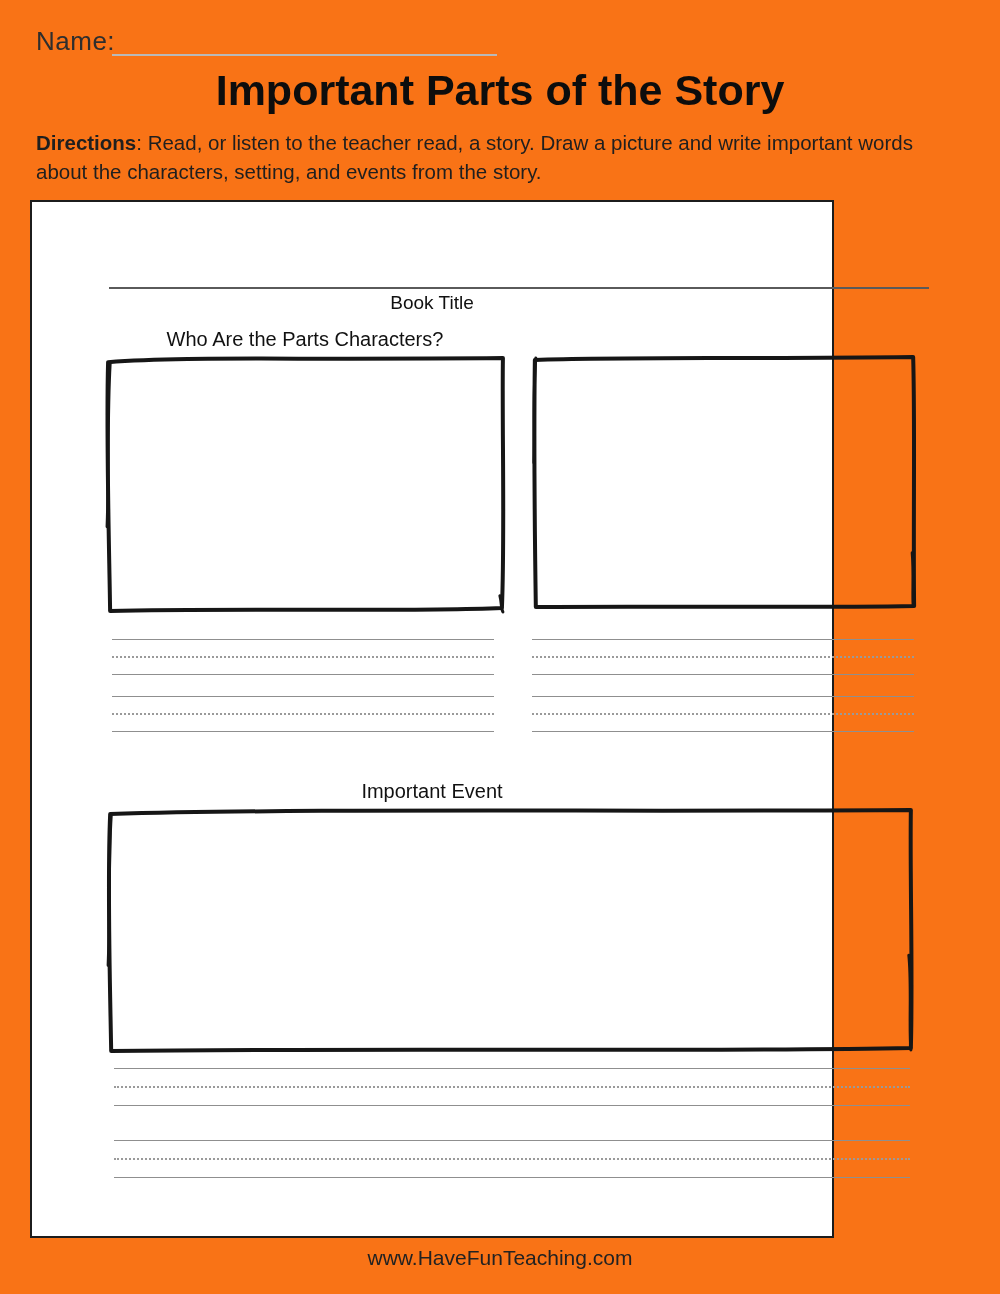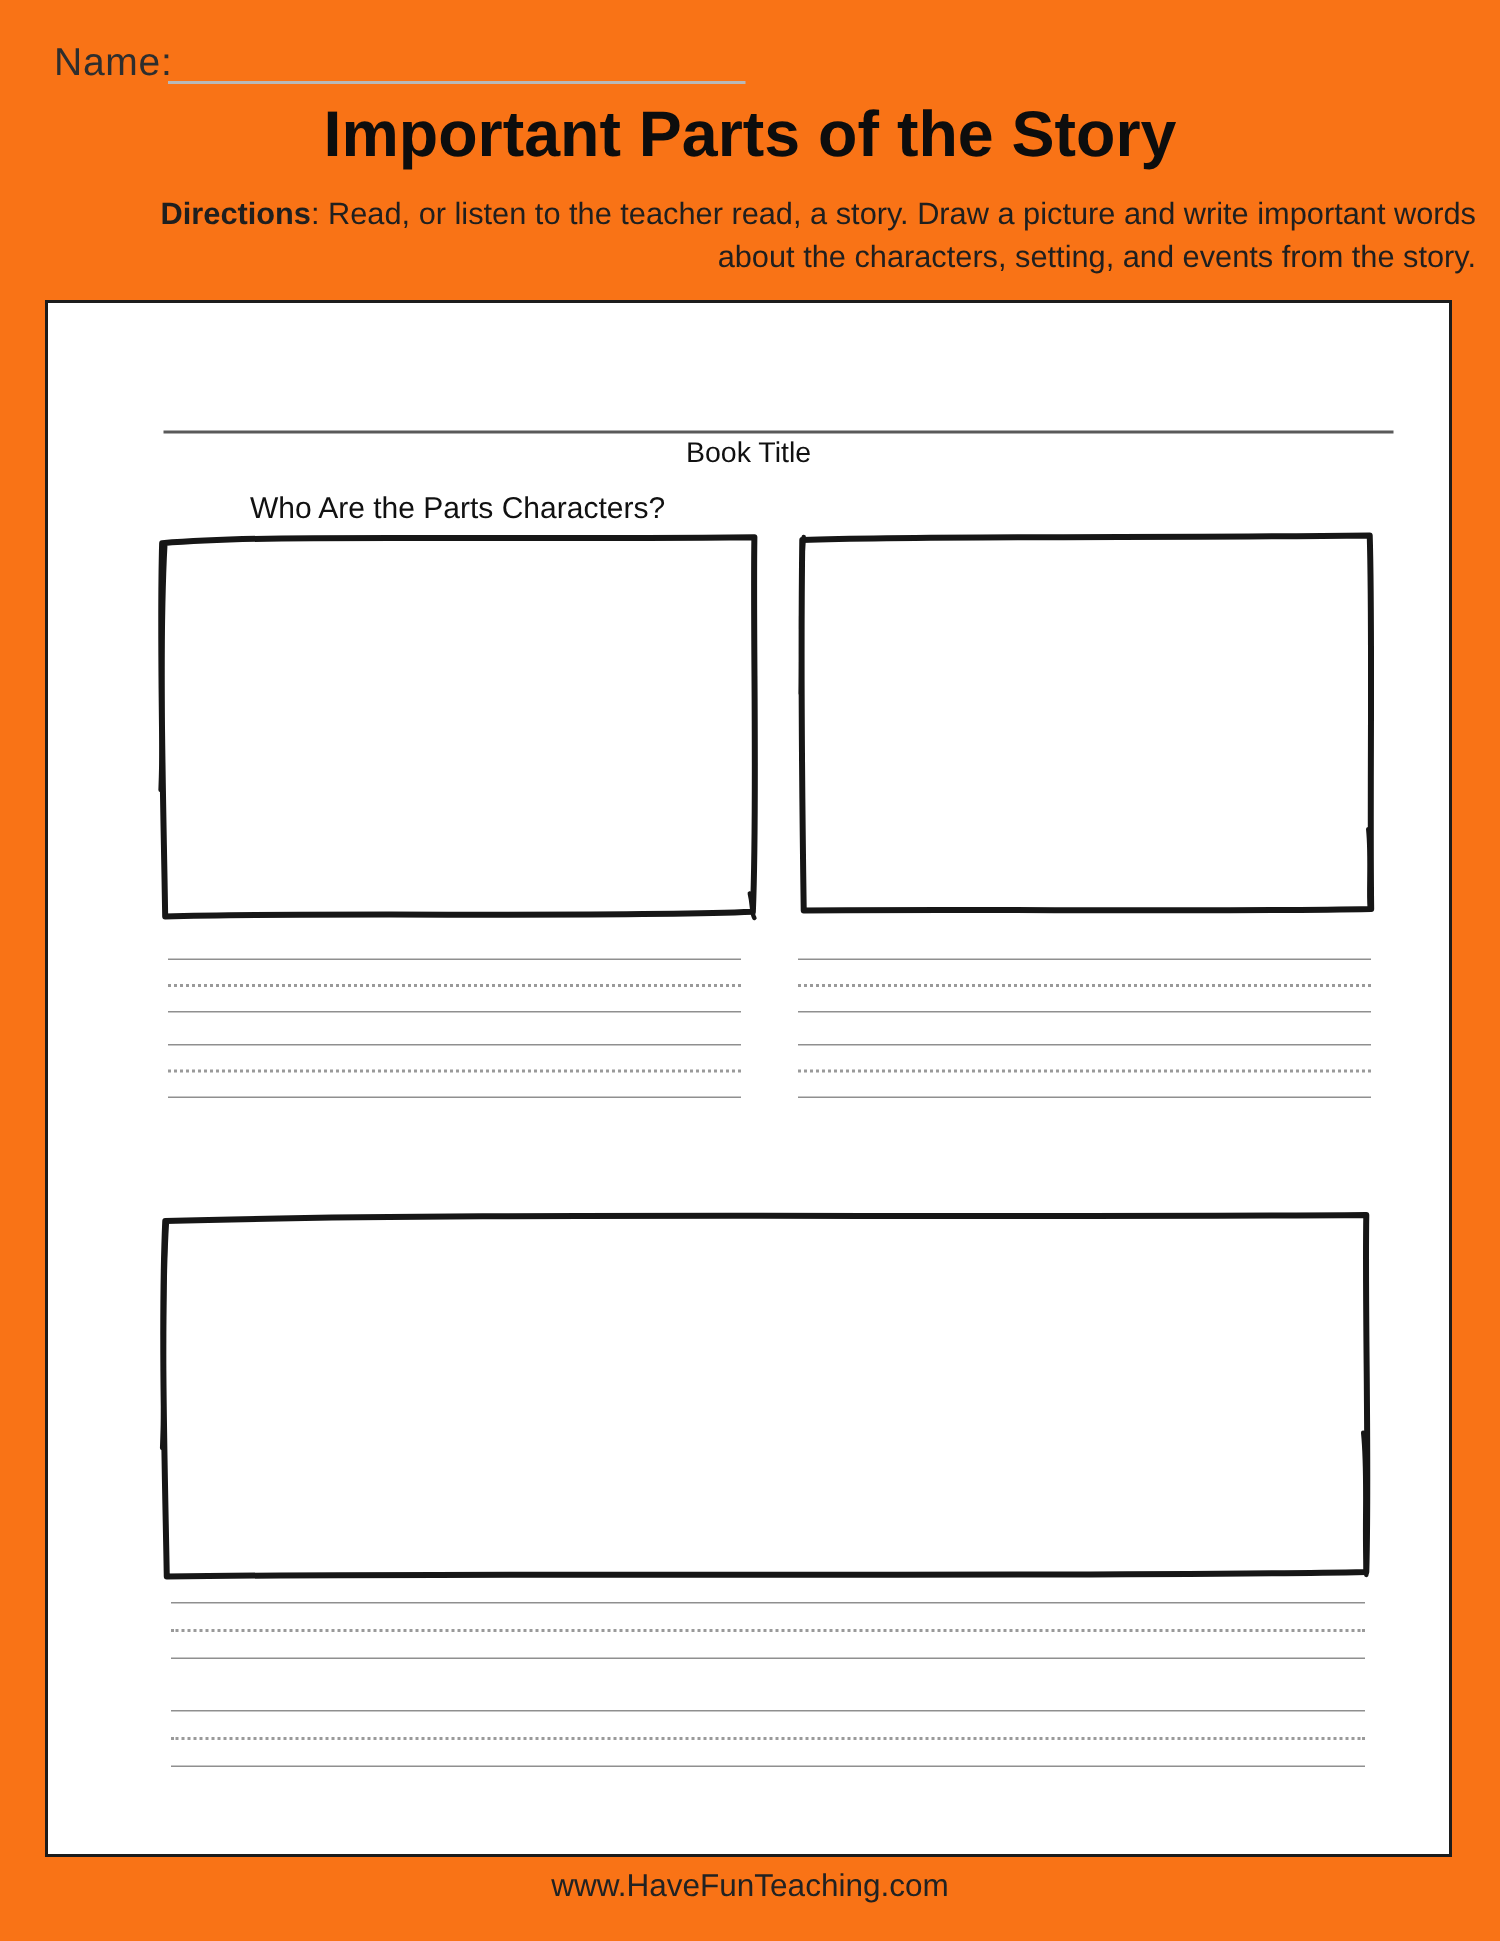--- a/index.html
+++ b/index.html
@@ -29,8 +29,8 @@
     font-size: 43px; font-weight: bold; letter-spacing: 0px; color: #0d0d0d;
   }
   .directions {
-    position: absolute; left: 52px; top: 128px; width: 932px;
-    font-size: 20.5px; line-height: 1.42; color: #1f1f1f; text-align: right;
+    position: absolute; left: 36px; top: 128px; width: 932px;
+    font-size: 20.5px; line-height: 1.42; color: #1f1f1f;
   }
   .directions b { font-weight: bold; }
 

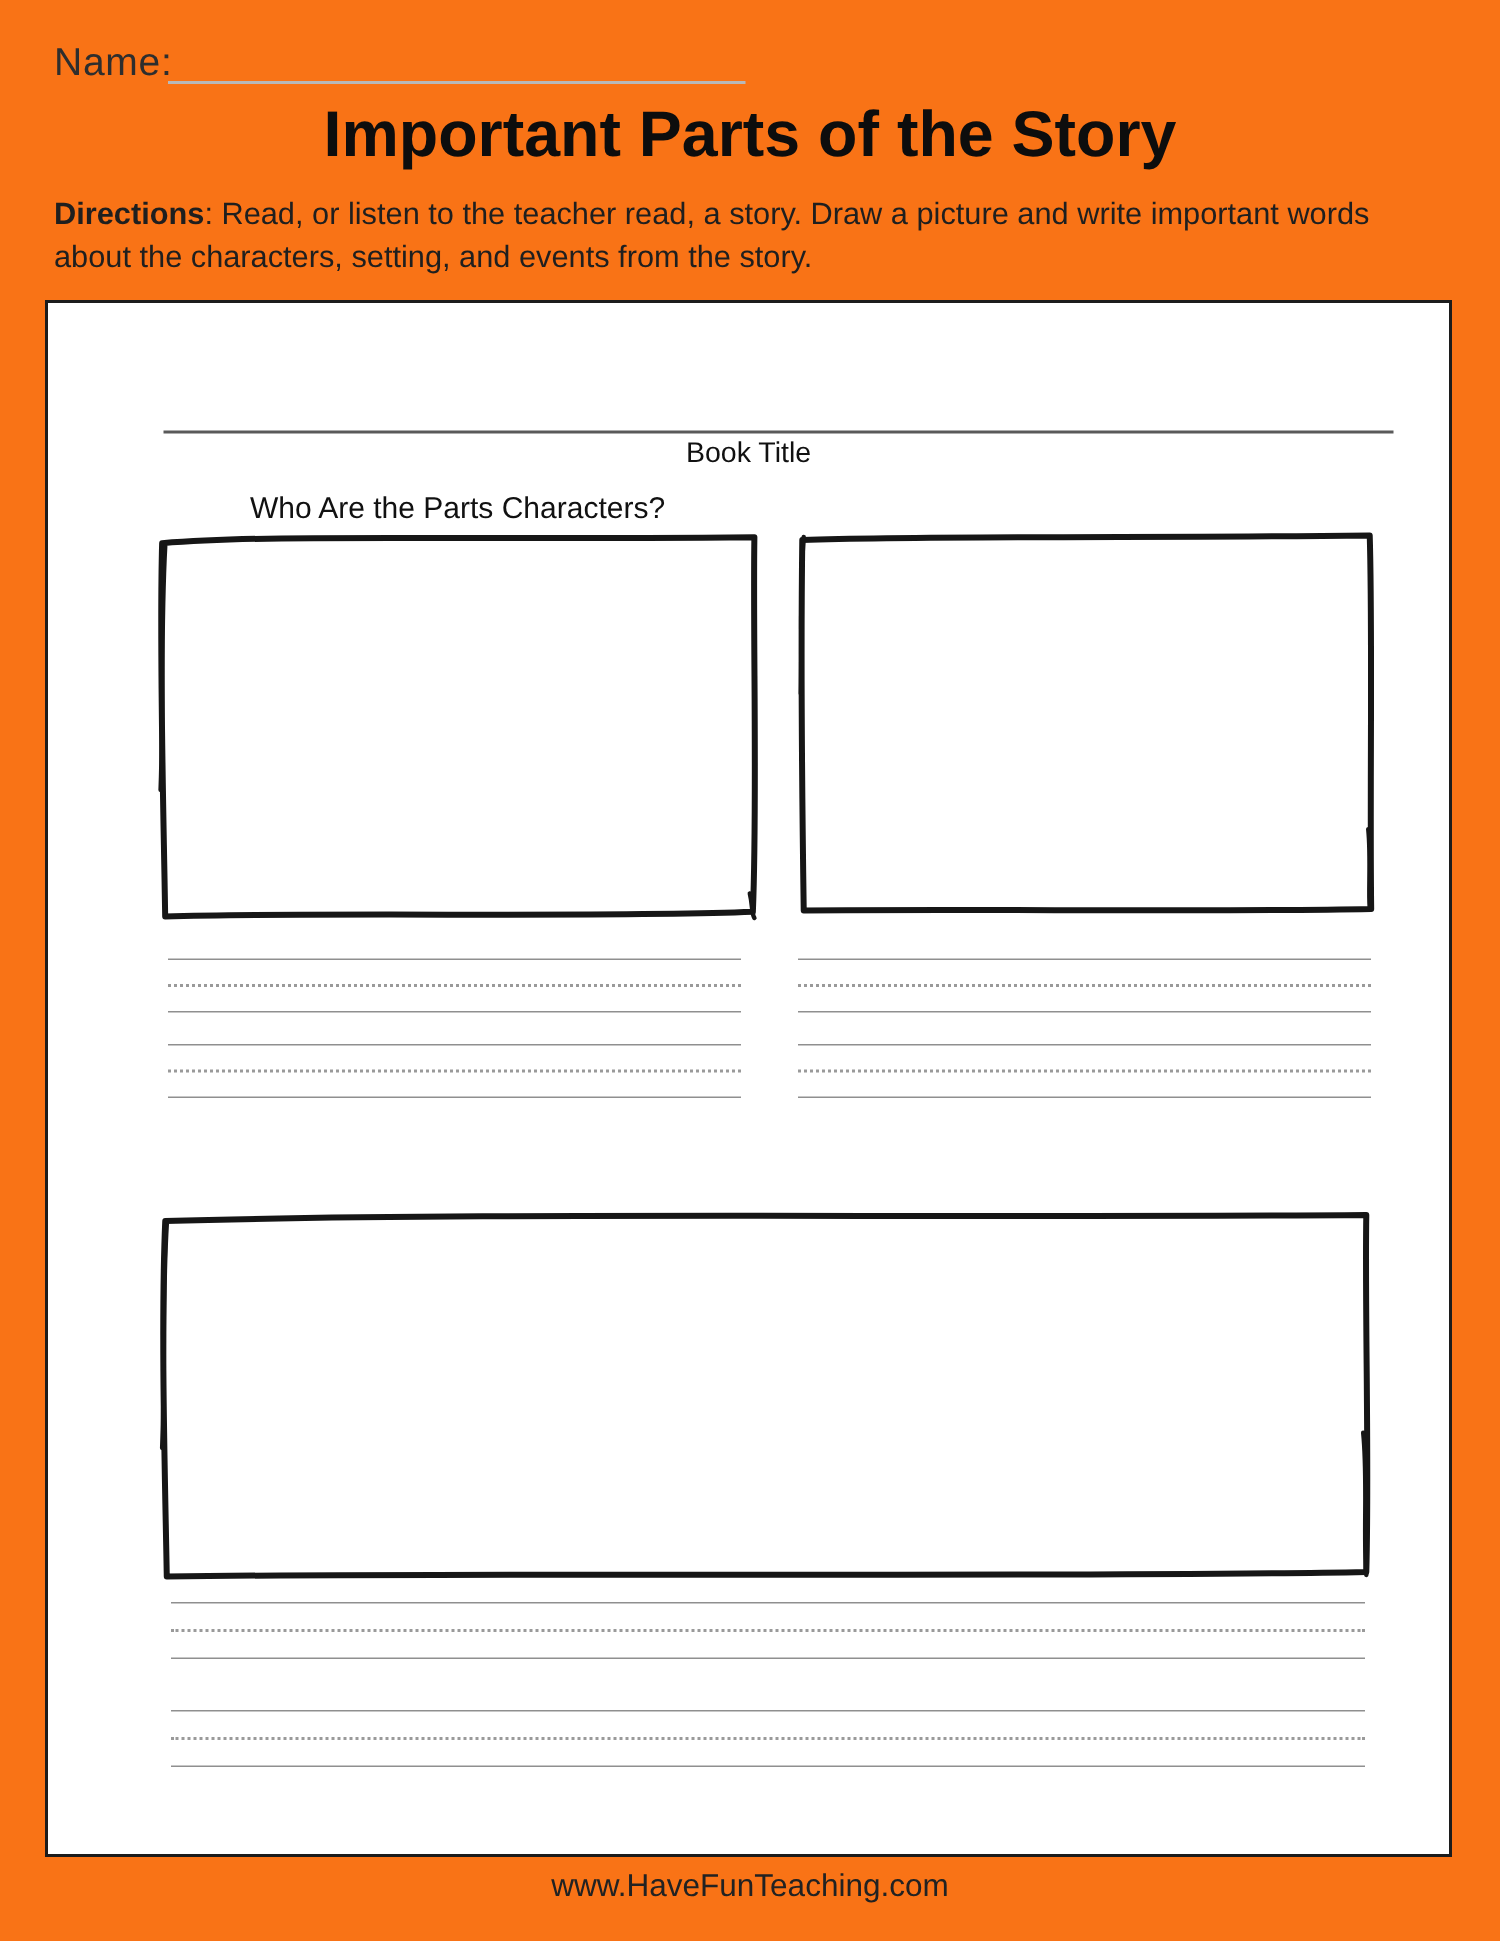--- a/index.html
+++ b/index.html
@@ -36,7 +36,7 @@
 
   
   .frame {
-    position: absolute; left: 30px; top: 200px; width: 938px; height: 1038px;
+    position: absolute; left: 30px; top: 200px; width: 804px; height: 1038px;
     border: 2px solid #1c1c1c; background: #ffffff;
   }
 

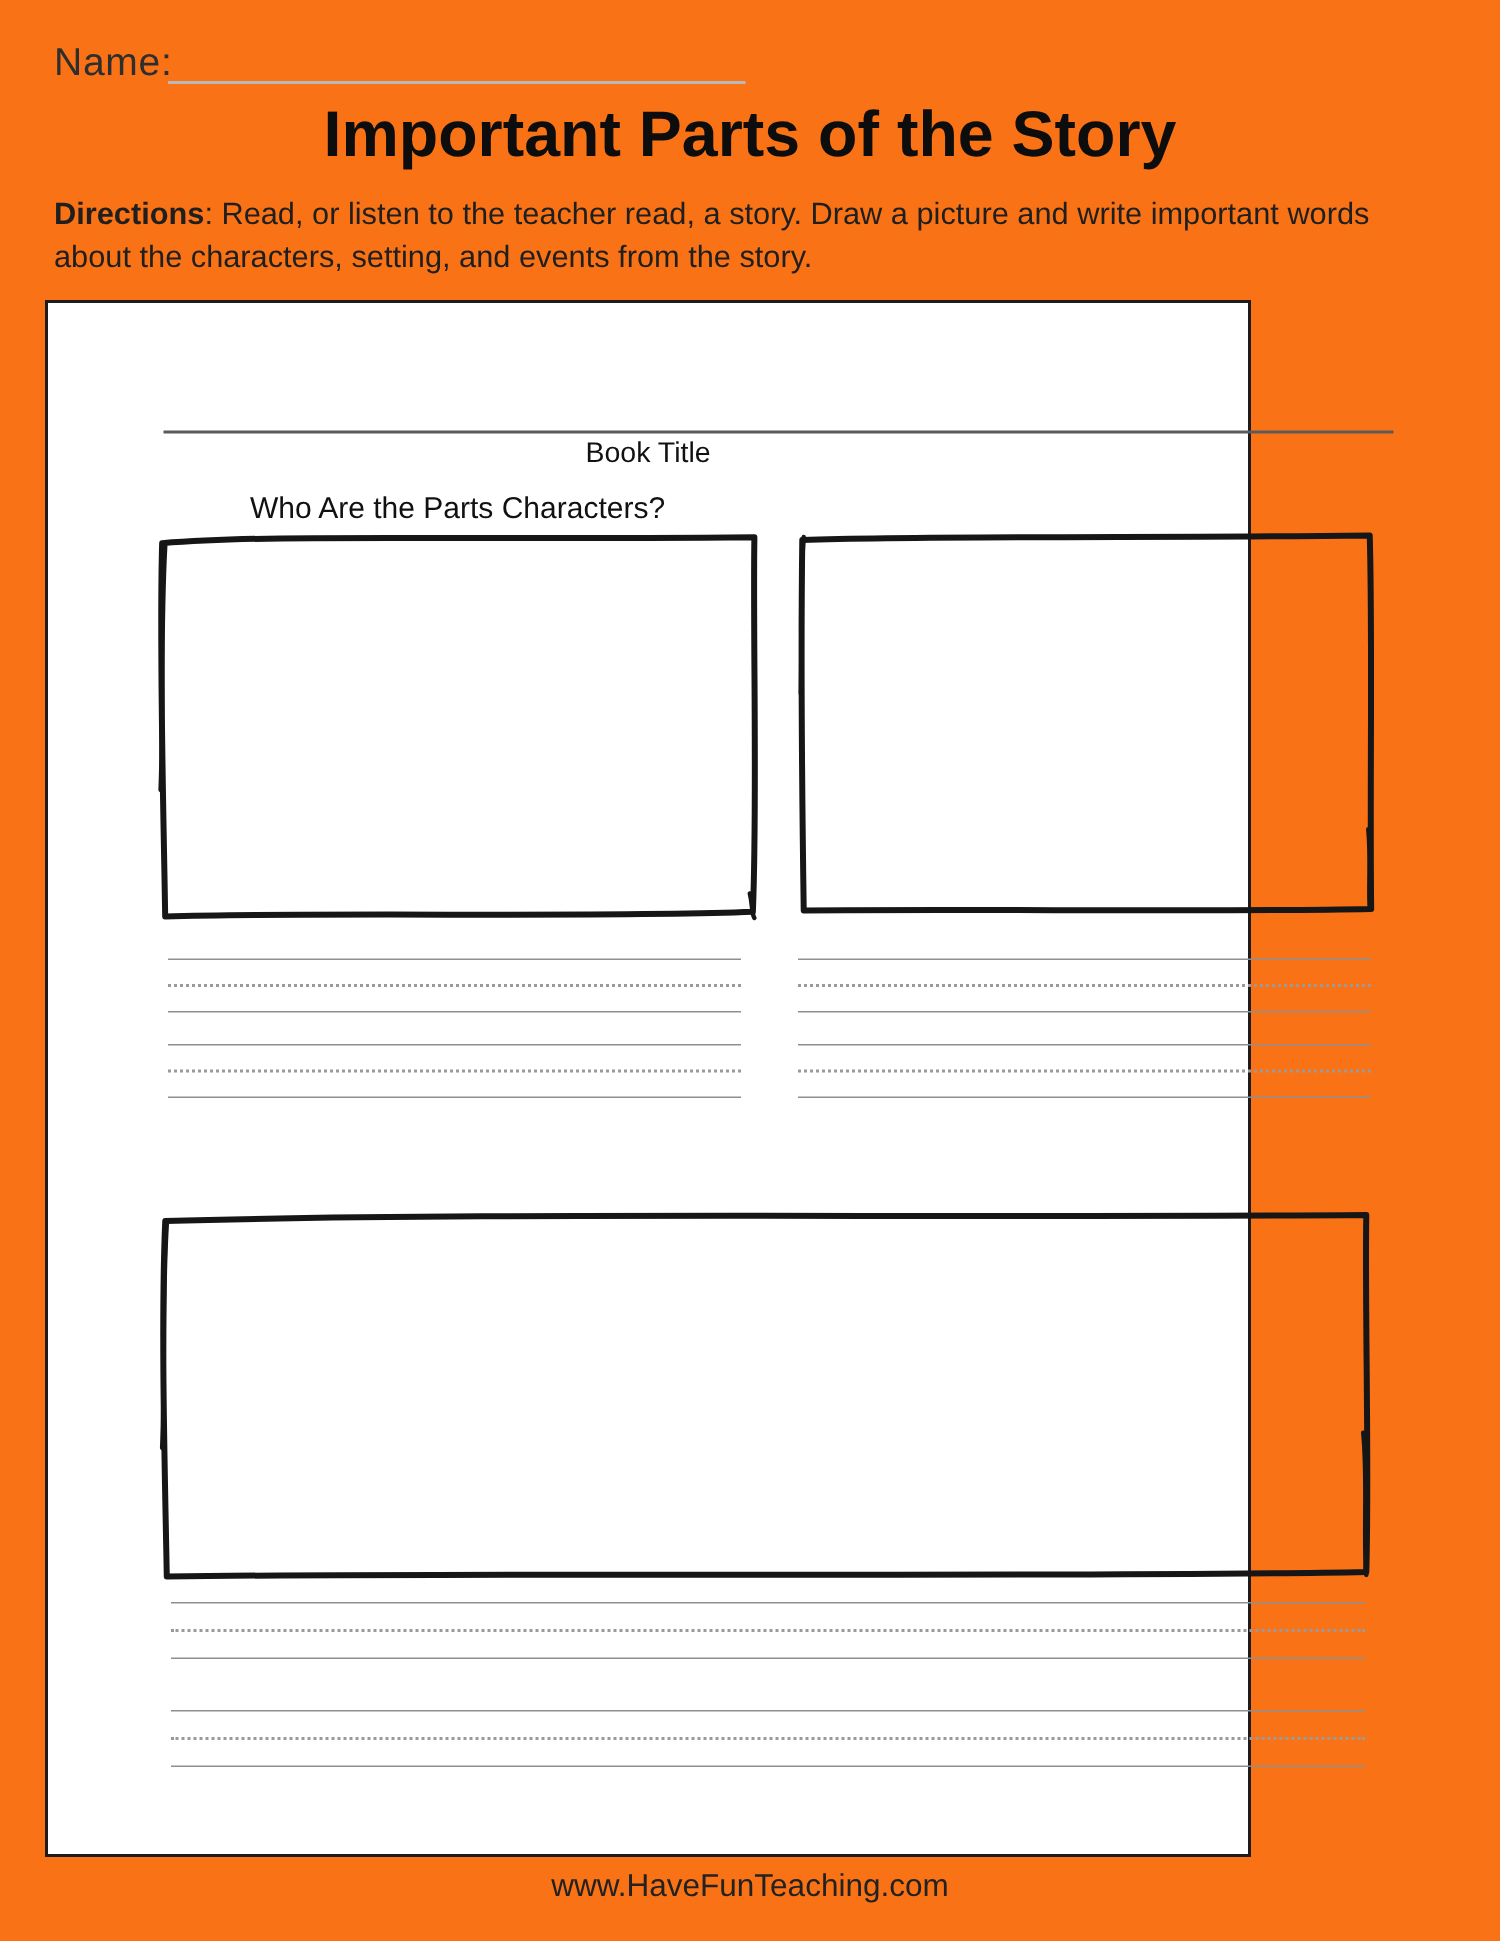--- a/index.html
+++ b/index.html
@@ -143,6 +143,7 @@
       <div class="wline"></div>
     </div>
 
+    <div class="event-label">Important Event</div>
 
     <div class="sketch-box box-event">
       <svg viewBox="0 0 800 250" preserveAspectRatio="none">

